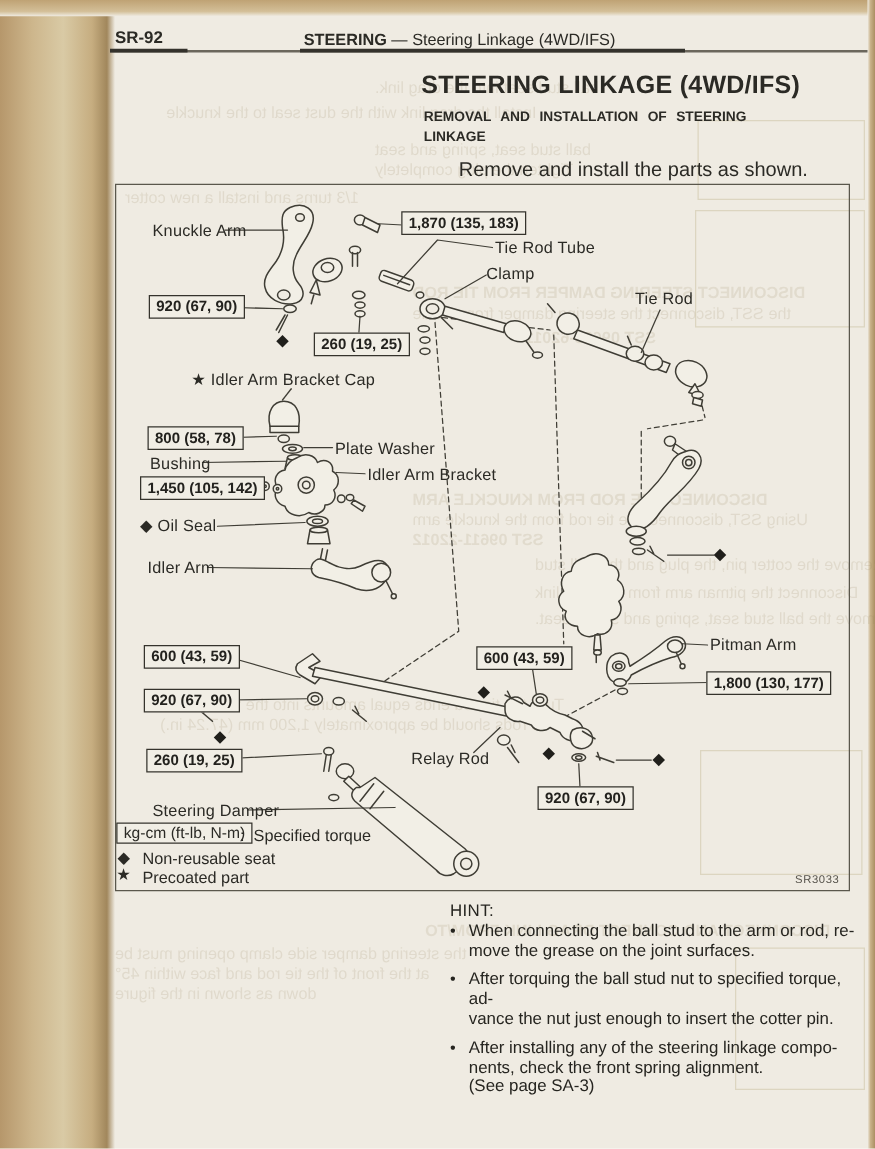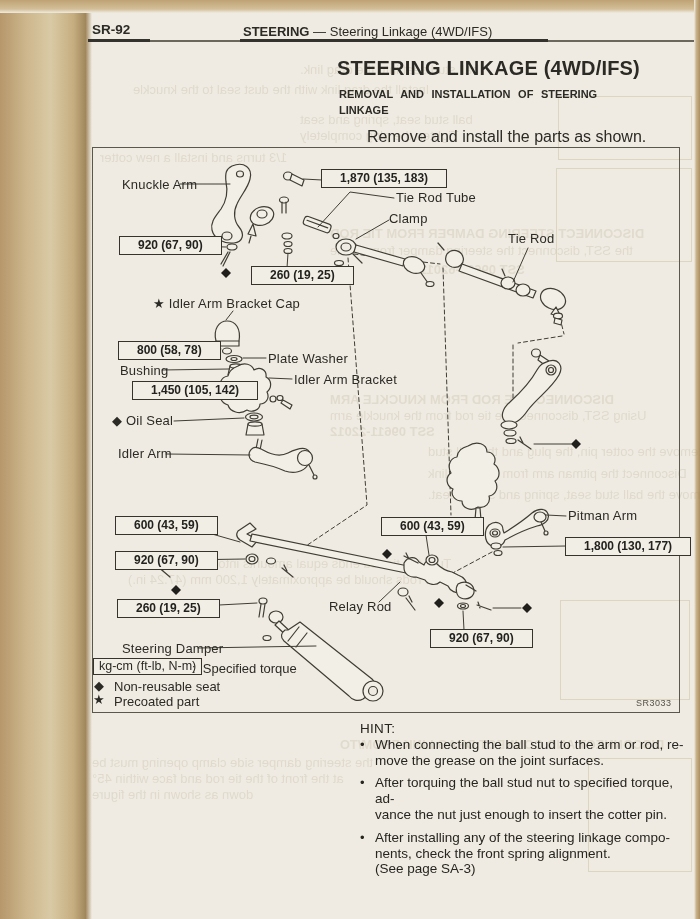--- a/index.html
+++ b/index.html
@@ -36,7 +36,7 @@
   .art{position:absolute;left:0;top:0;width:700px;height:919px;z-index:2;pointer-events:none;}
   .lbl{position:absolute;font-size:13px;color:#2b2a25;white-space:nowrap;z-index:3;letter-spacing:.2px;}
   .tbox{position:absolute;border:1.5px solid #35332c;background:#f1eee5;font-weight:700;font-size:12px;
-        line-height:14px;padding:1px 18px 2px;color:#23221e;white-space:nowrap;z-index:3;}
+        line-height:14px;padding:1px 5px 2px;color:#23221e;white-space:nowrap;z-index:3;}
   .figcode{position:absolute;left:636px;top:698px;font-size:9px;color:#55524a;z-index:3;letter-spacing:.5px;}
   
   .legend-unit{position:absolute;left:93px;top:658px;border:1.2px solid #35332c;padding:0 5px 1px;

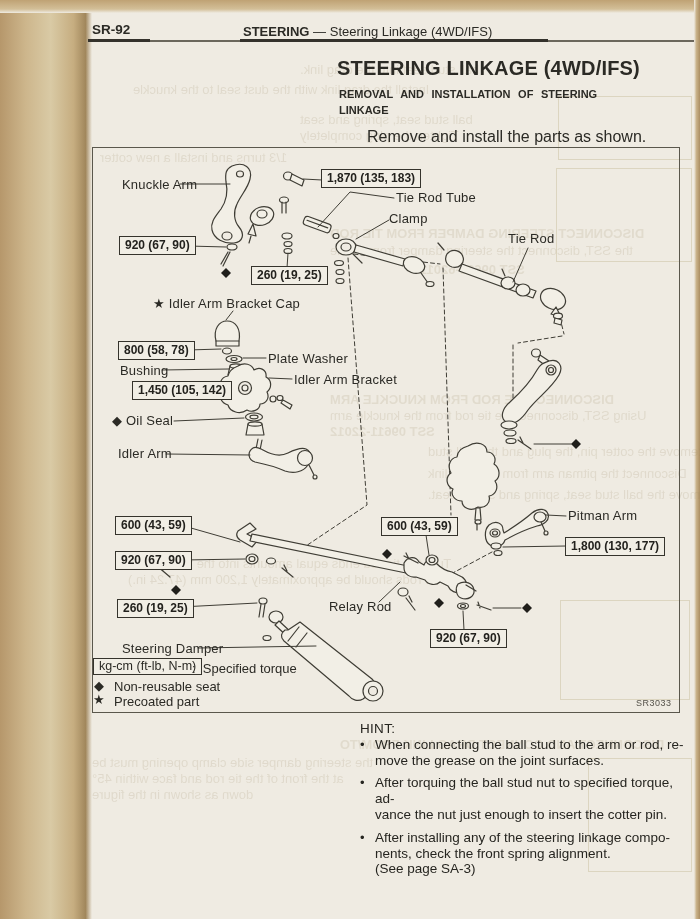--- a/index.html
+++ b/index.html
@@ -326,7 +326,7 @@
   <div class="tbox" style="left:119px;top:236px">920 (67, 90)</div>
   <div class="tbox" style="left:251px;top:266px">260 (19, 25)</div>
   <div class="tbox" style="left:118px;top:341px">800 (58, 78)</div>
-  <div class="tbox" style="left:132px;top:381px">1,450 (105, 142)</div>
+  <div class="tbox" style="left:112px;top:381px">1,450 (105, 142)</div>
   <div class="tbox" style="left:115px;top:516px">600 (43, 59)</div>
   <div class="tbox" style="left:115px;top:551px">920 (67, 90)</div>
   <div class="tbox" style="left:117px;top:599px">260 (19, 25)</div>

